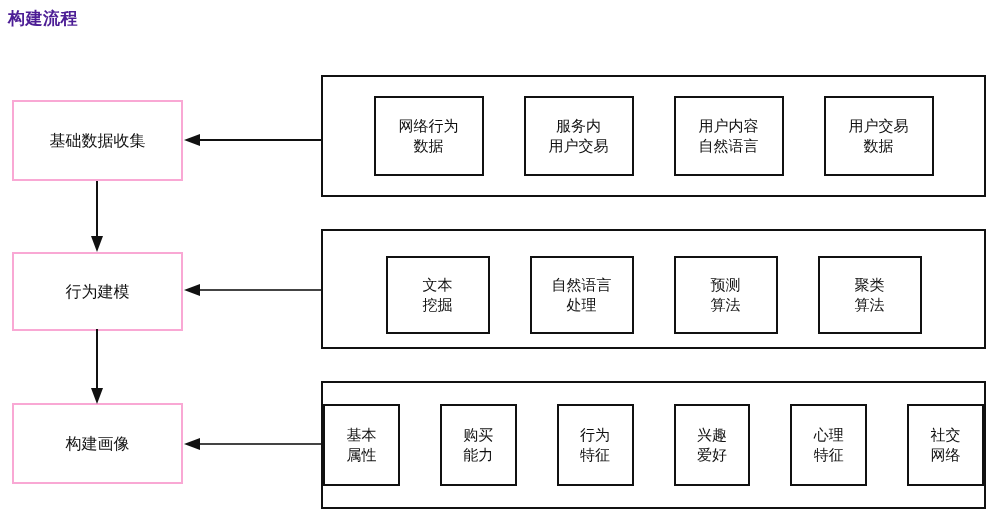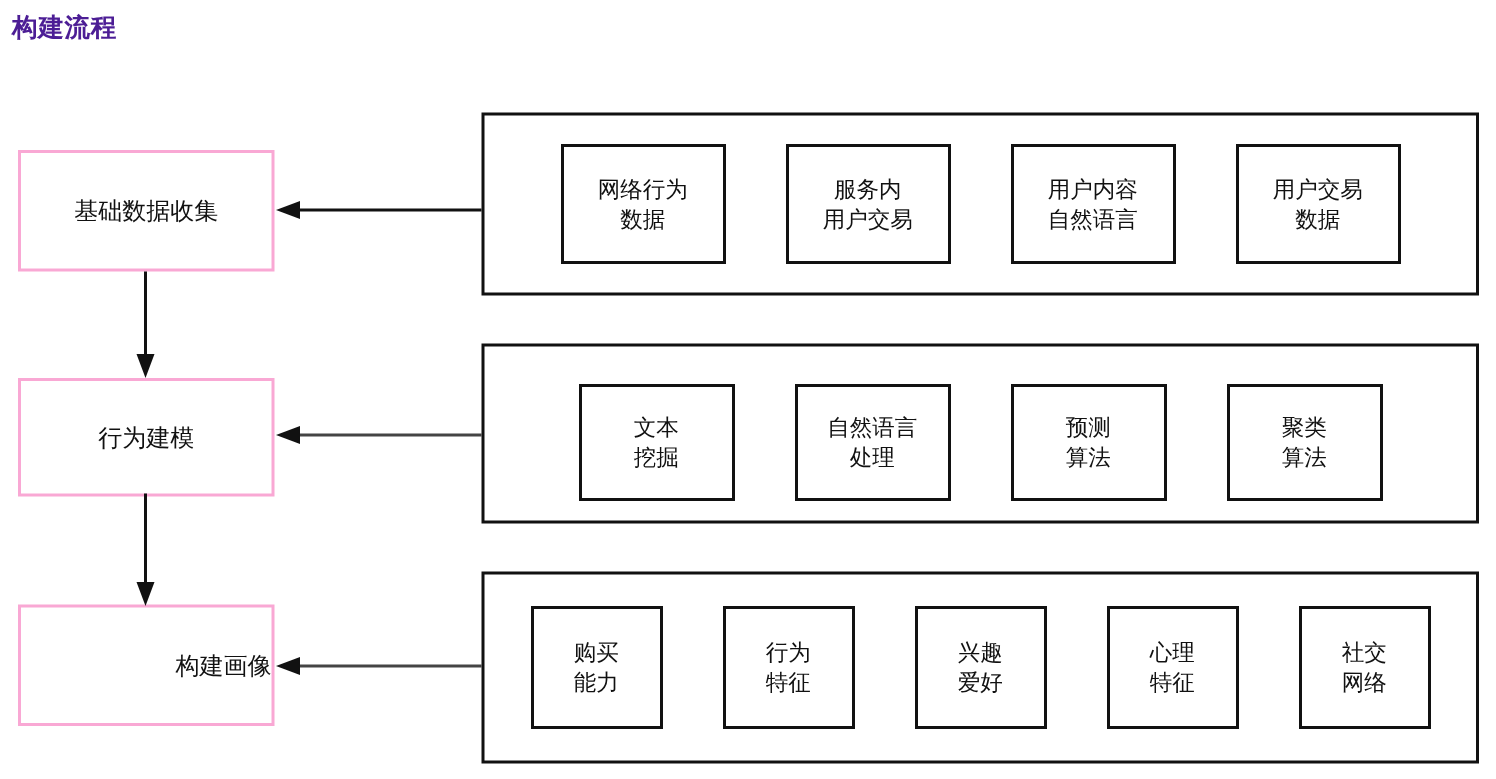--- a/index.html
+++ b/index.html
@@ -43,7 +43,7 @@
   }
   .stage-1 { left: 12px;  top: 100px; width: 171px; height: 81px; }
   .stage-2 { left: 12px;  top: 252px; width: 171px; height: 79px; }
-  .stage-3 { left: 12px;  top: 403px; width: 171px; height: 81px; justify-content: flex-end; }
+  .stage-3 { left: 12px;  top: 403px; width: 171px; height: 81px; }
 
   
   .group-panel {

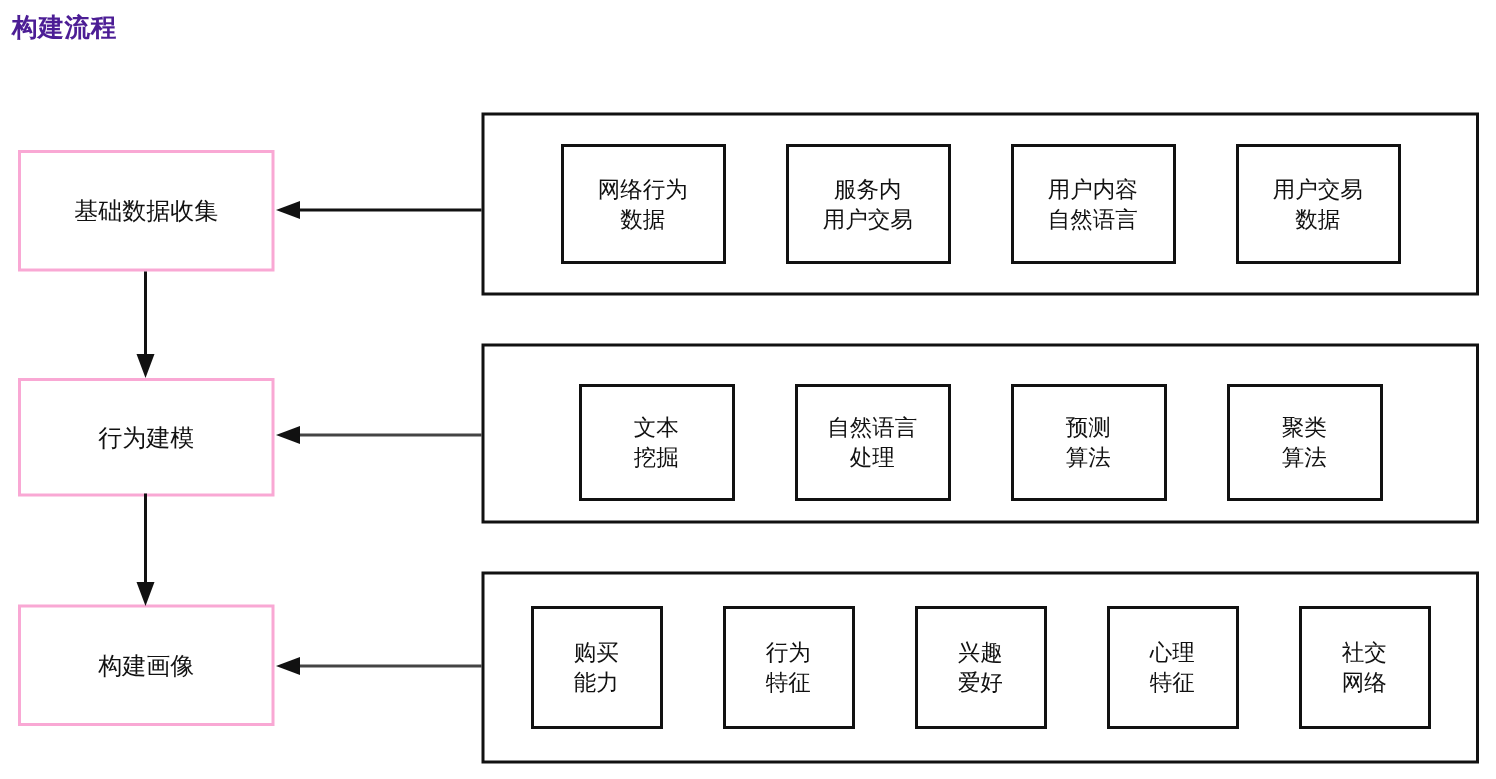--- a/index.html
+++ b/index.html
@@ -184,6 +184,10 @@
 <div class="group-panel panel-3">
   <div class="panel-inner">
     <div class="item-box">
+      <span>基本
+属性</span>
+    </div>
+    <div class="item-box">
       <span>购买
 能力</span>
     </div>

